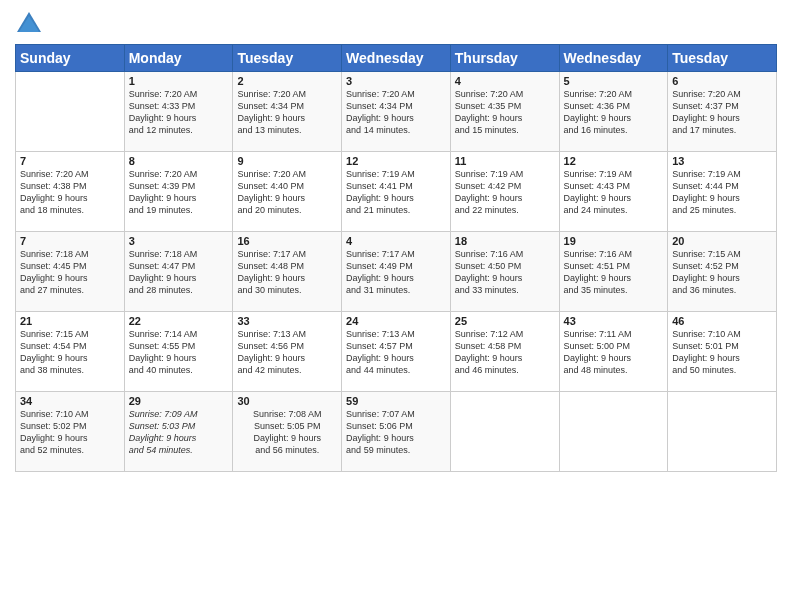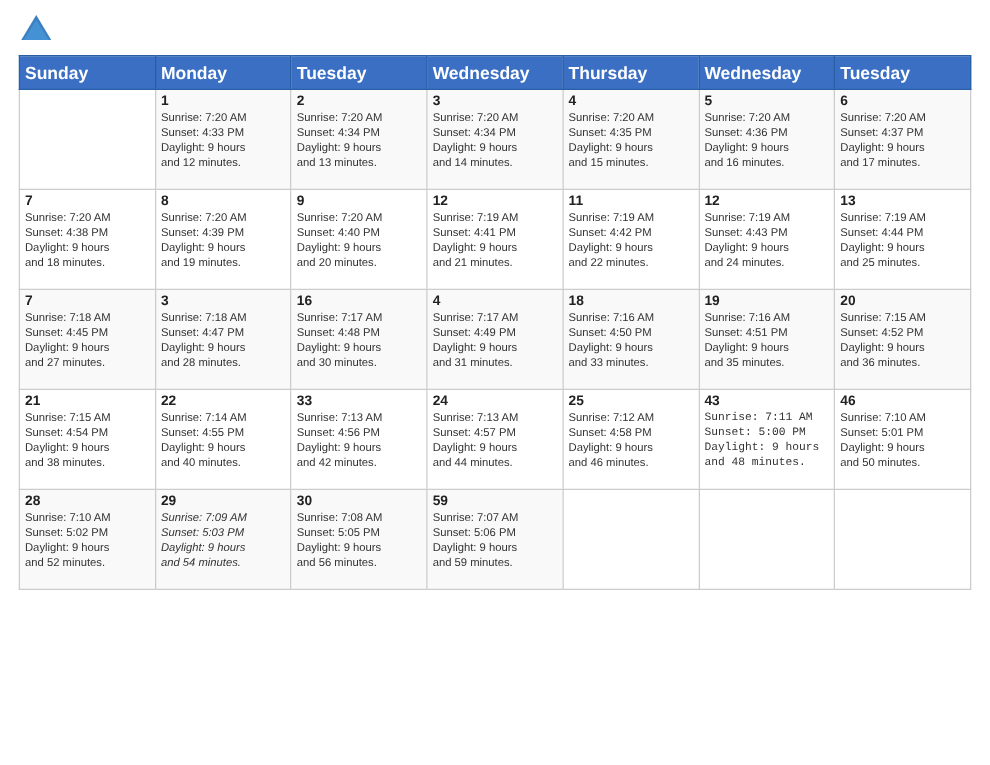--- a/index.html
+++ b/index.html
@@ -311,7 +311,7 @@
           </td>
           <td>
             <span class="day-number">43</span>
-            <div class="cell-content" style="white-space: pre-line; font-family: Liberation Mono, monospace;">Sunrise: 7:11 AM
+            <div class="cell-content" style="white-space: pre-line;">Sunrise: 7:11 AM
 Sunset: 5:00 PM
 Daylight: 9 hours
 and 48 minutes.</div>

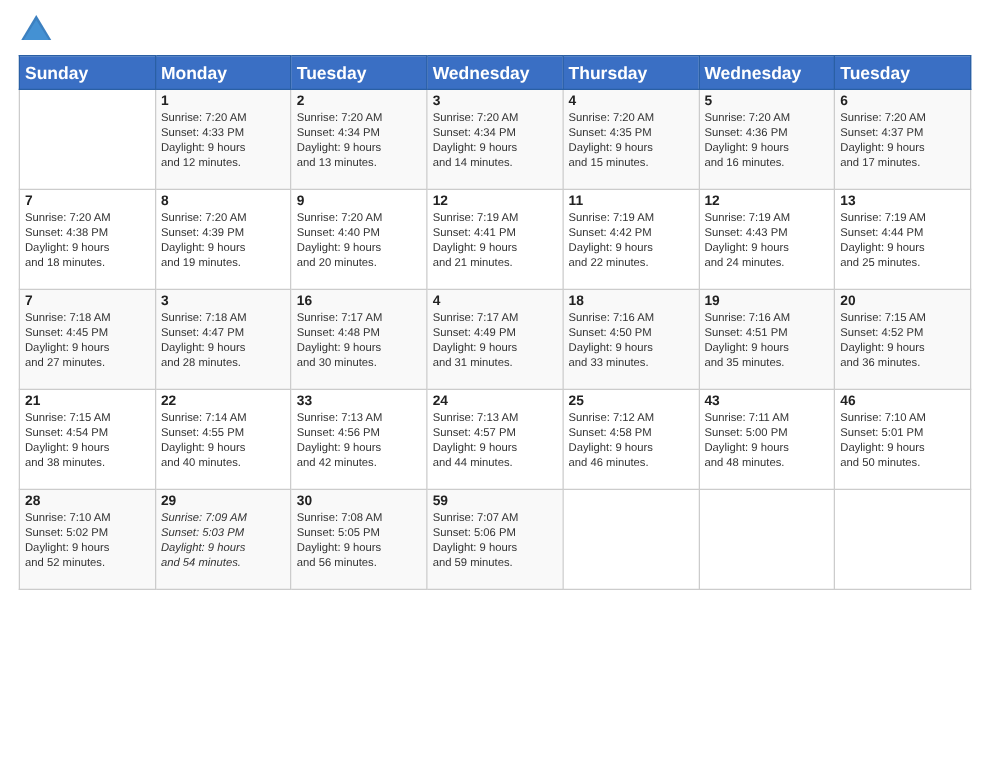--- a/index.html
+++ b/index.html
@@ -326,7 +326,7 @@
         </tr>
         <tr>
           <td>
-            <span class="day-number">28</span>
+            <span class="day-number">34</span>
             <div class="cell-content" style="white-space: pre-line;">Sunrise: 7:10 AM
 Sunset: 5:02 PM
 Daylight: 9 hours

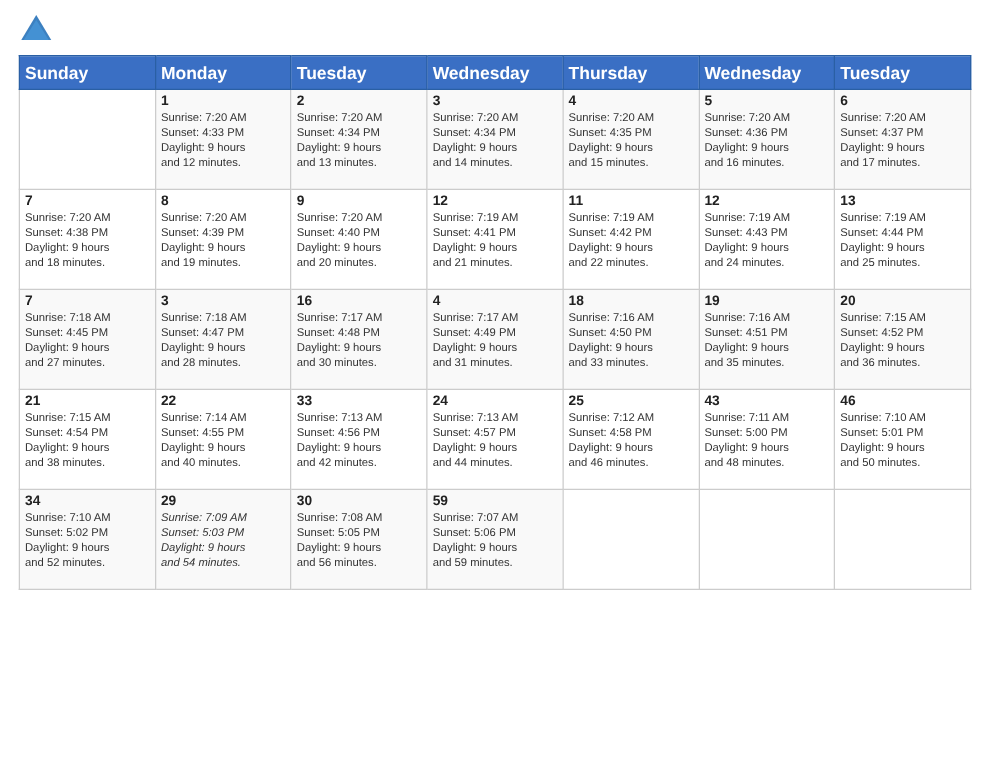--- a/index.html
+++ b/index.html
@@ -341,7 +341,7 @@
           </td>
           <td>
             <span class="day-number">30</span>
-            <div class="cell-content" style="white-space: pre-line;">Sunrise: 7:08 AM
+            <div class="cell-content" style="white-space: pre-line; text-align: center;">Sunrise: 7:08 AM
 Sunset: 5:05 PM
 Daylight: 9 hours
 and 56 minutes.</div>

